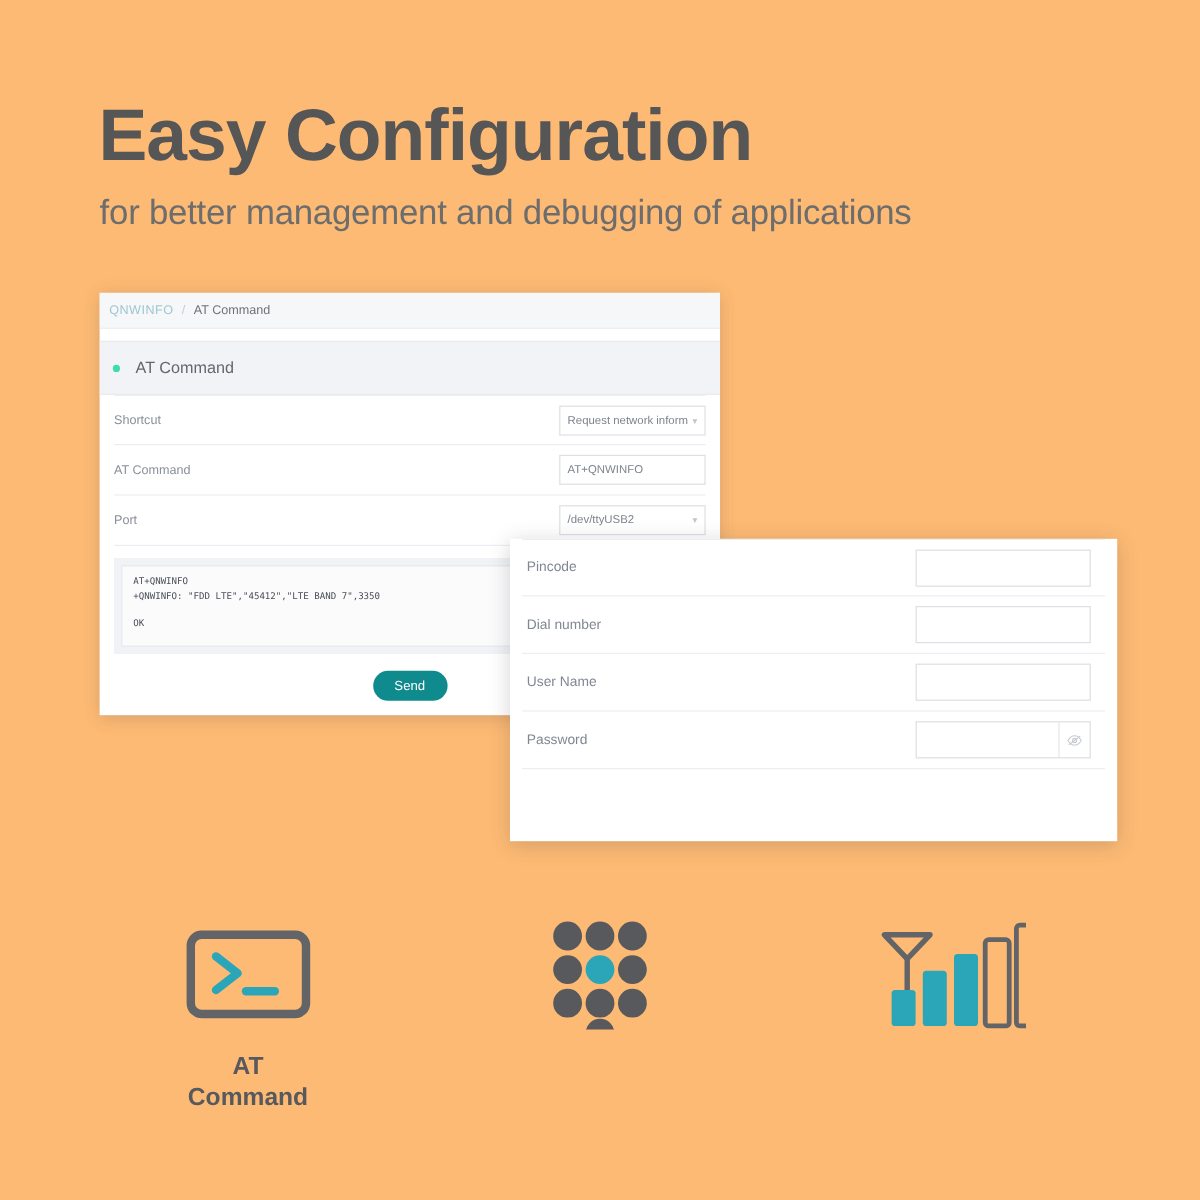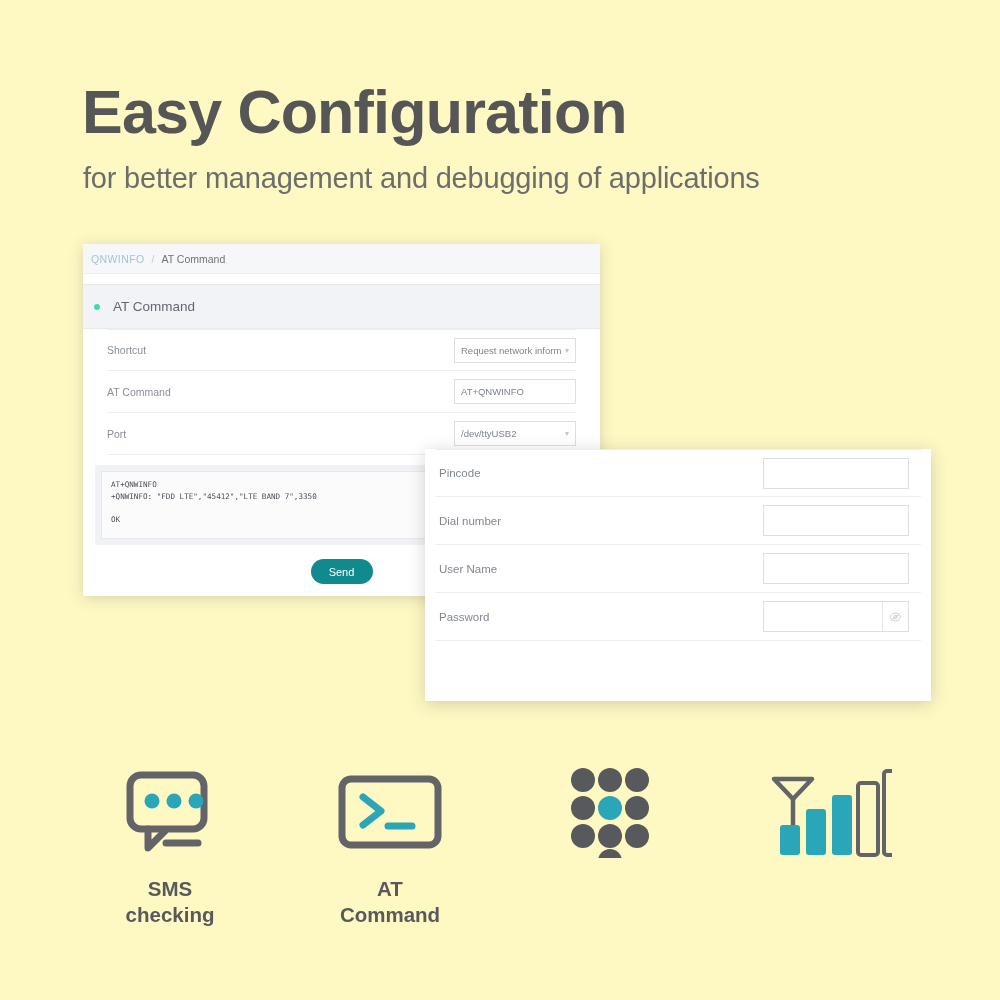--- a/index.html
+++ b/index.html
@@ -16,7 +16,7 @@
     position: relative;
     width: 1000px;
     height: 1000px;
-    background: #fef9c3;
+    background: #fdba74;
   }
 
   

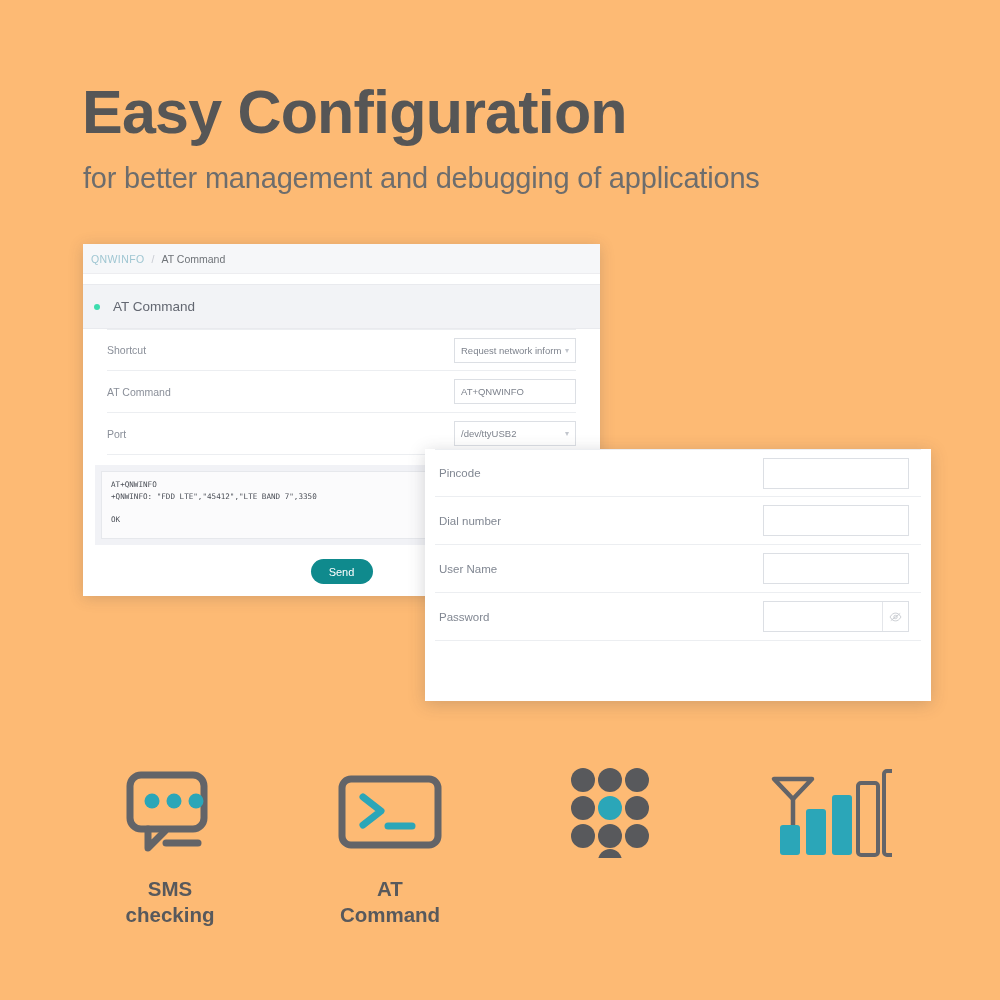--- a/index.html
+++ b/index.html
@@ -85,7 +85,7 @@
   }
   .card-head-title { font-size: 13.5px; color: #636771; }
 
-  .form-rows { padding: 0 24px; }
+  .form-rows { padding: 0 12px; }
   .frow {
     height: 42px;
     display: flex;

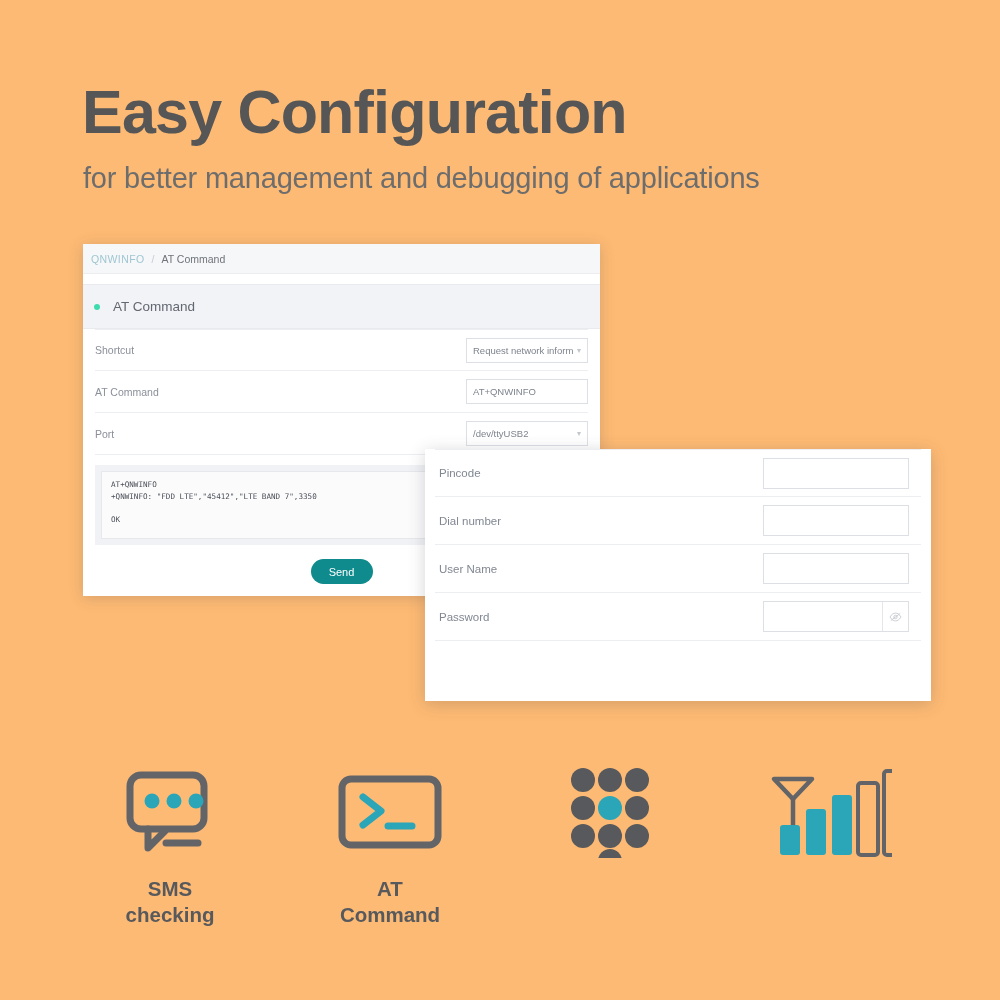--- a/index.html
+++ b/index.html
@@ -348,20 +348,6 @@
 
   <div class="features">
 
-    <div class="feature">
-      <div class="feat-icon">
-        <svg width="92" height="82" viewBox="0 0 92 82">
-          <rect x="6" y="4" width="74" height="54" rx="11" ry="11" fill="none" stroke="#636468" stroke-width="7"></rect>
-          <path d="M24 58 L24 77 L41 60" fill="none" stroke="#636468" stroke-width="7" stroke-linejoin="round" stroke-linecap="round"></path>
-          <line x1="42" y1="72" x2="74" y2="72" stroke="#636468" stroke-width="7" stroke-linecap="round"></line>
-          <circle cx="28" cy="30" r="7.5" fill="#2ba6b8"></circle>
-          <circle cx="50" cy="30" r="7.5" fill="#2ba6b8"></circle>
-          <circle cx="72" cy="30" r="7.5" fill="#2ba6b8"></circle>
-        </svg>
-      </div>
-      <div class="feat-label">SMS
-checking</div>
-    </div>
 
     <div class="feature">
       <div class="feat-icon">

